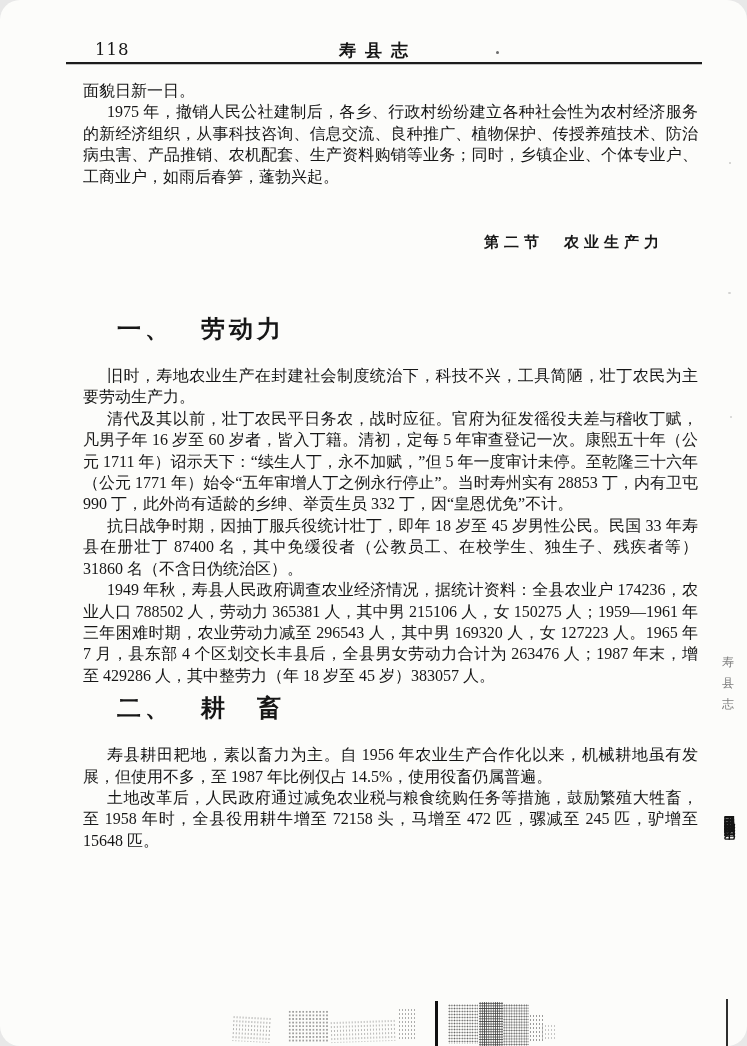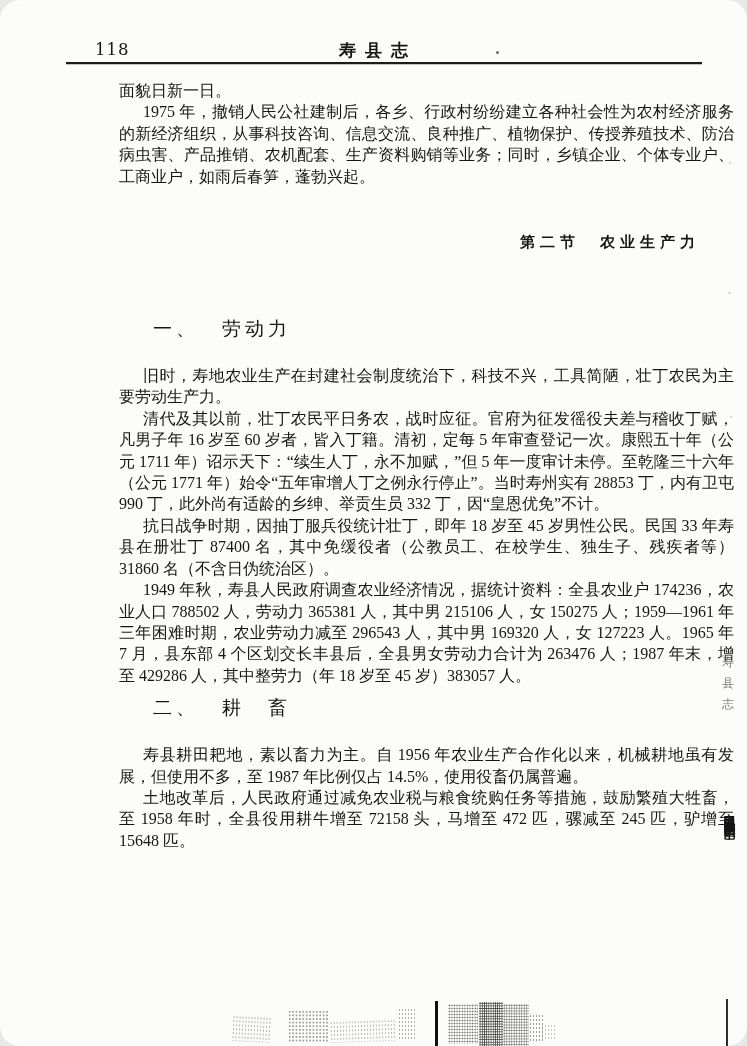--- a/index.html
+++ b/index.html
@@ -34,7 +34,6 @@
     position:absolute;left:83px;top:80px;width:615px;
     font-size:16px;line-height:21.4px;
     text-align:justify;
-    margin-left:36px;
   }
   .content p{margin:0;}
   p.ind{text-indent:24px;}

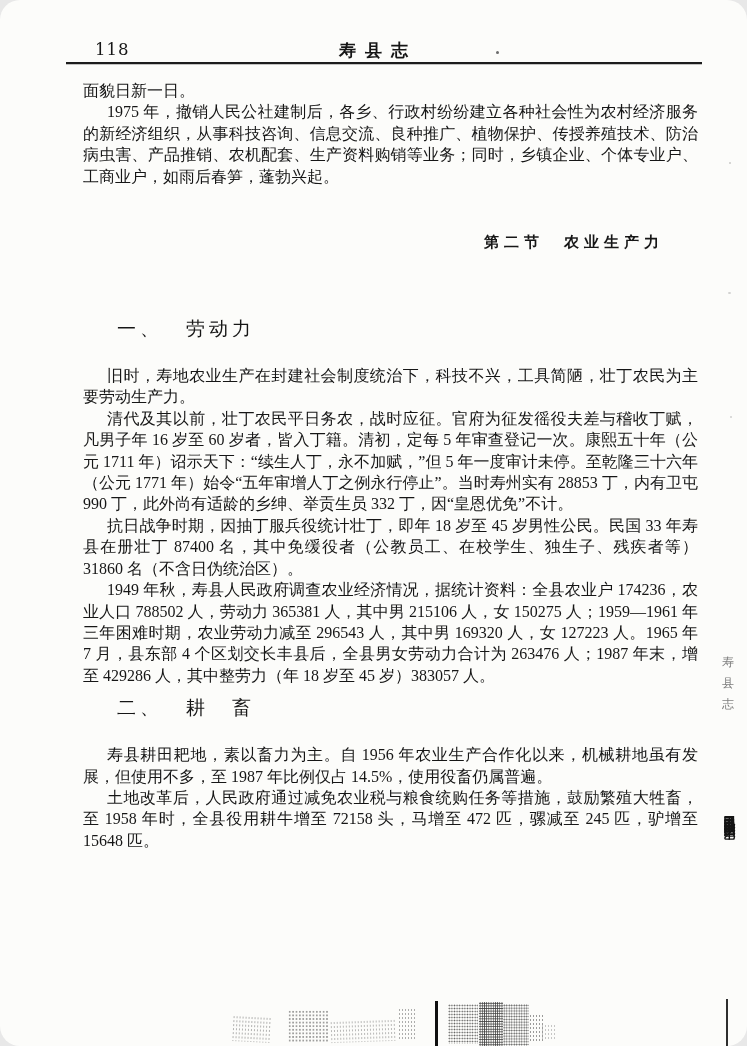--- a/index.html
+++ b/index.html
@@ -45,7 +45,7 @@
   }
   h3.subsection-title{
     margin:0 0 24px 0;
-    font-size:19px;font-weight:400;letter-spacing:4px;
+    font-size:24px;font-weight:700;letter-spacing:4px;
     line-height:24px;
     text-indent:34px;
     font-family:"Liberation Serif","DejaVu Serif",serif;

